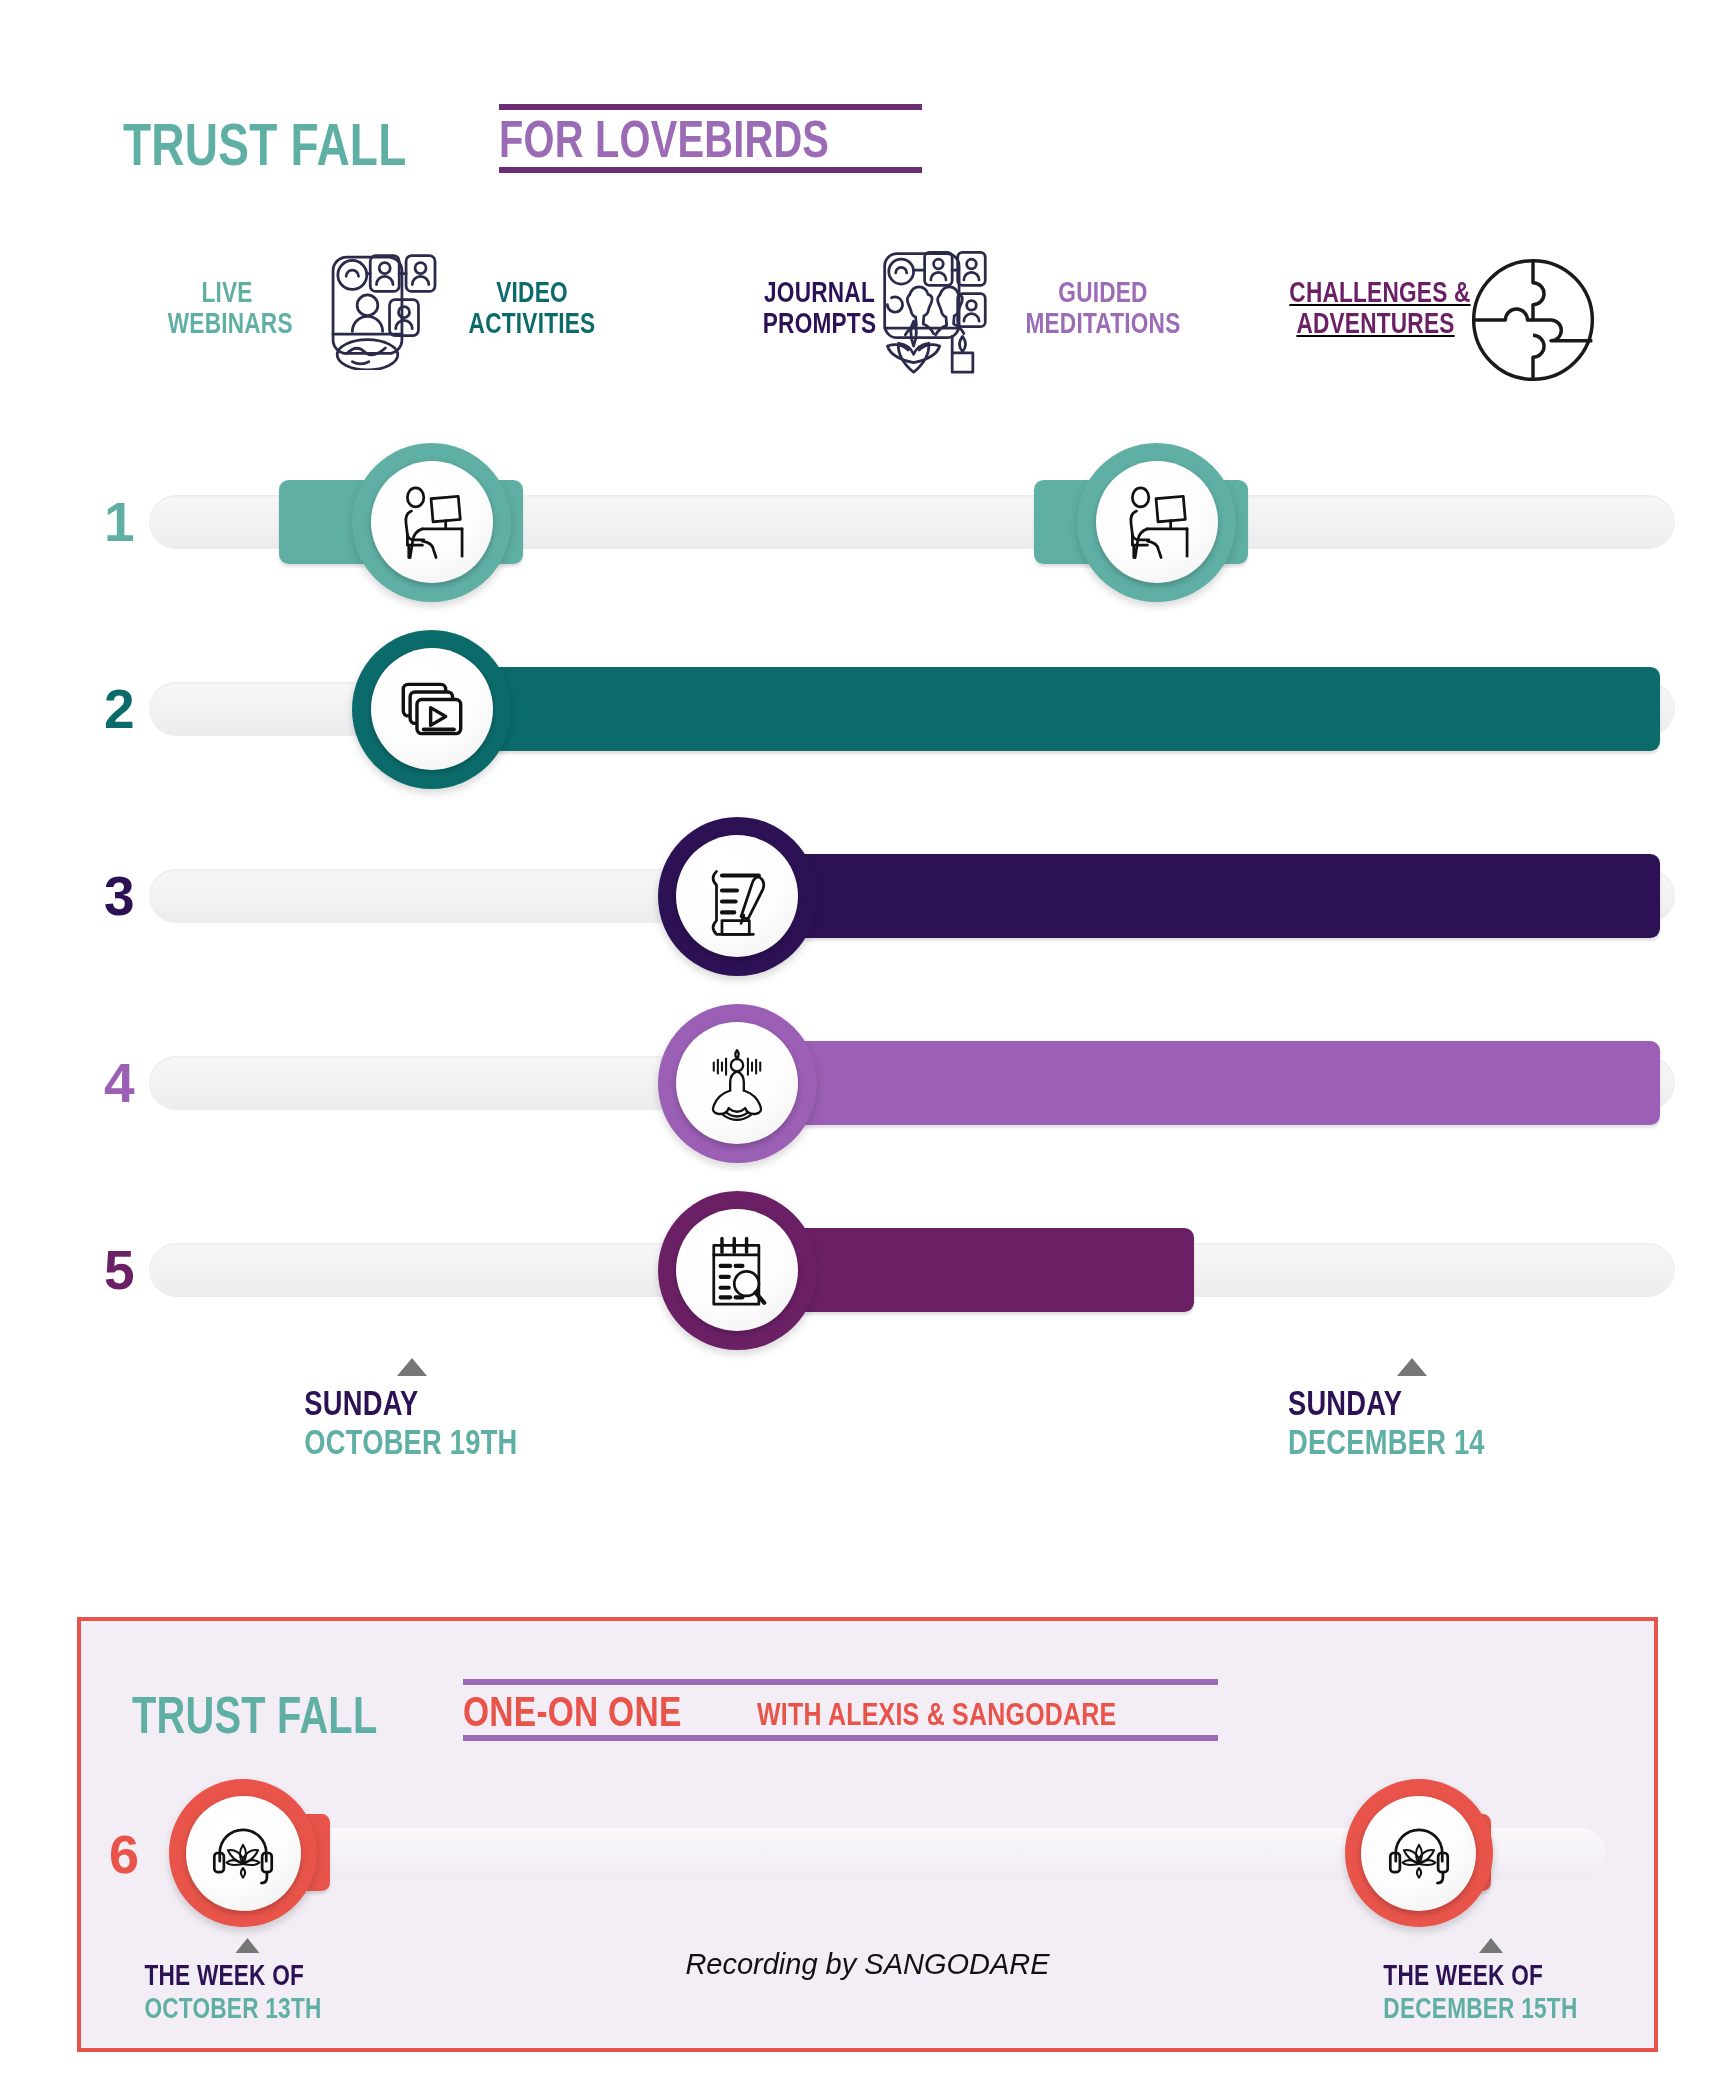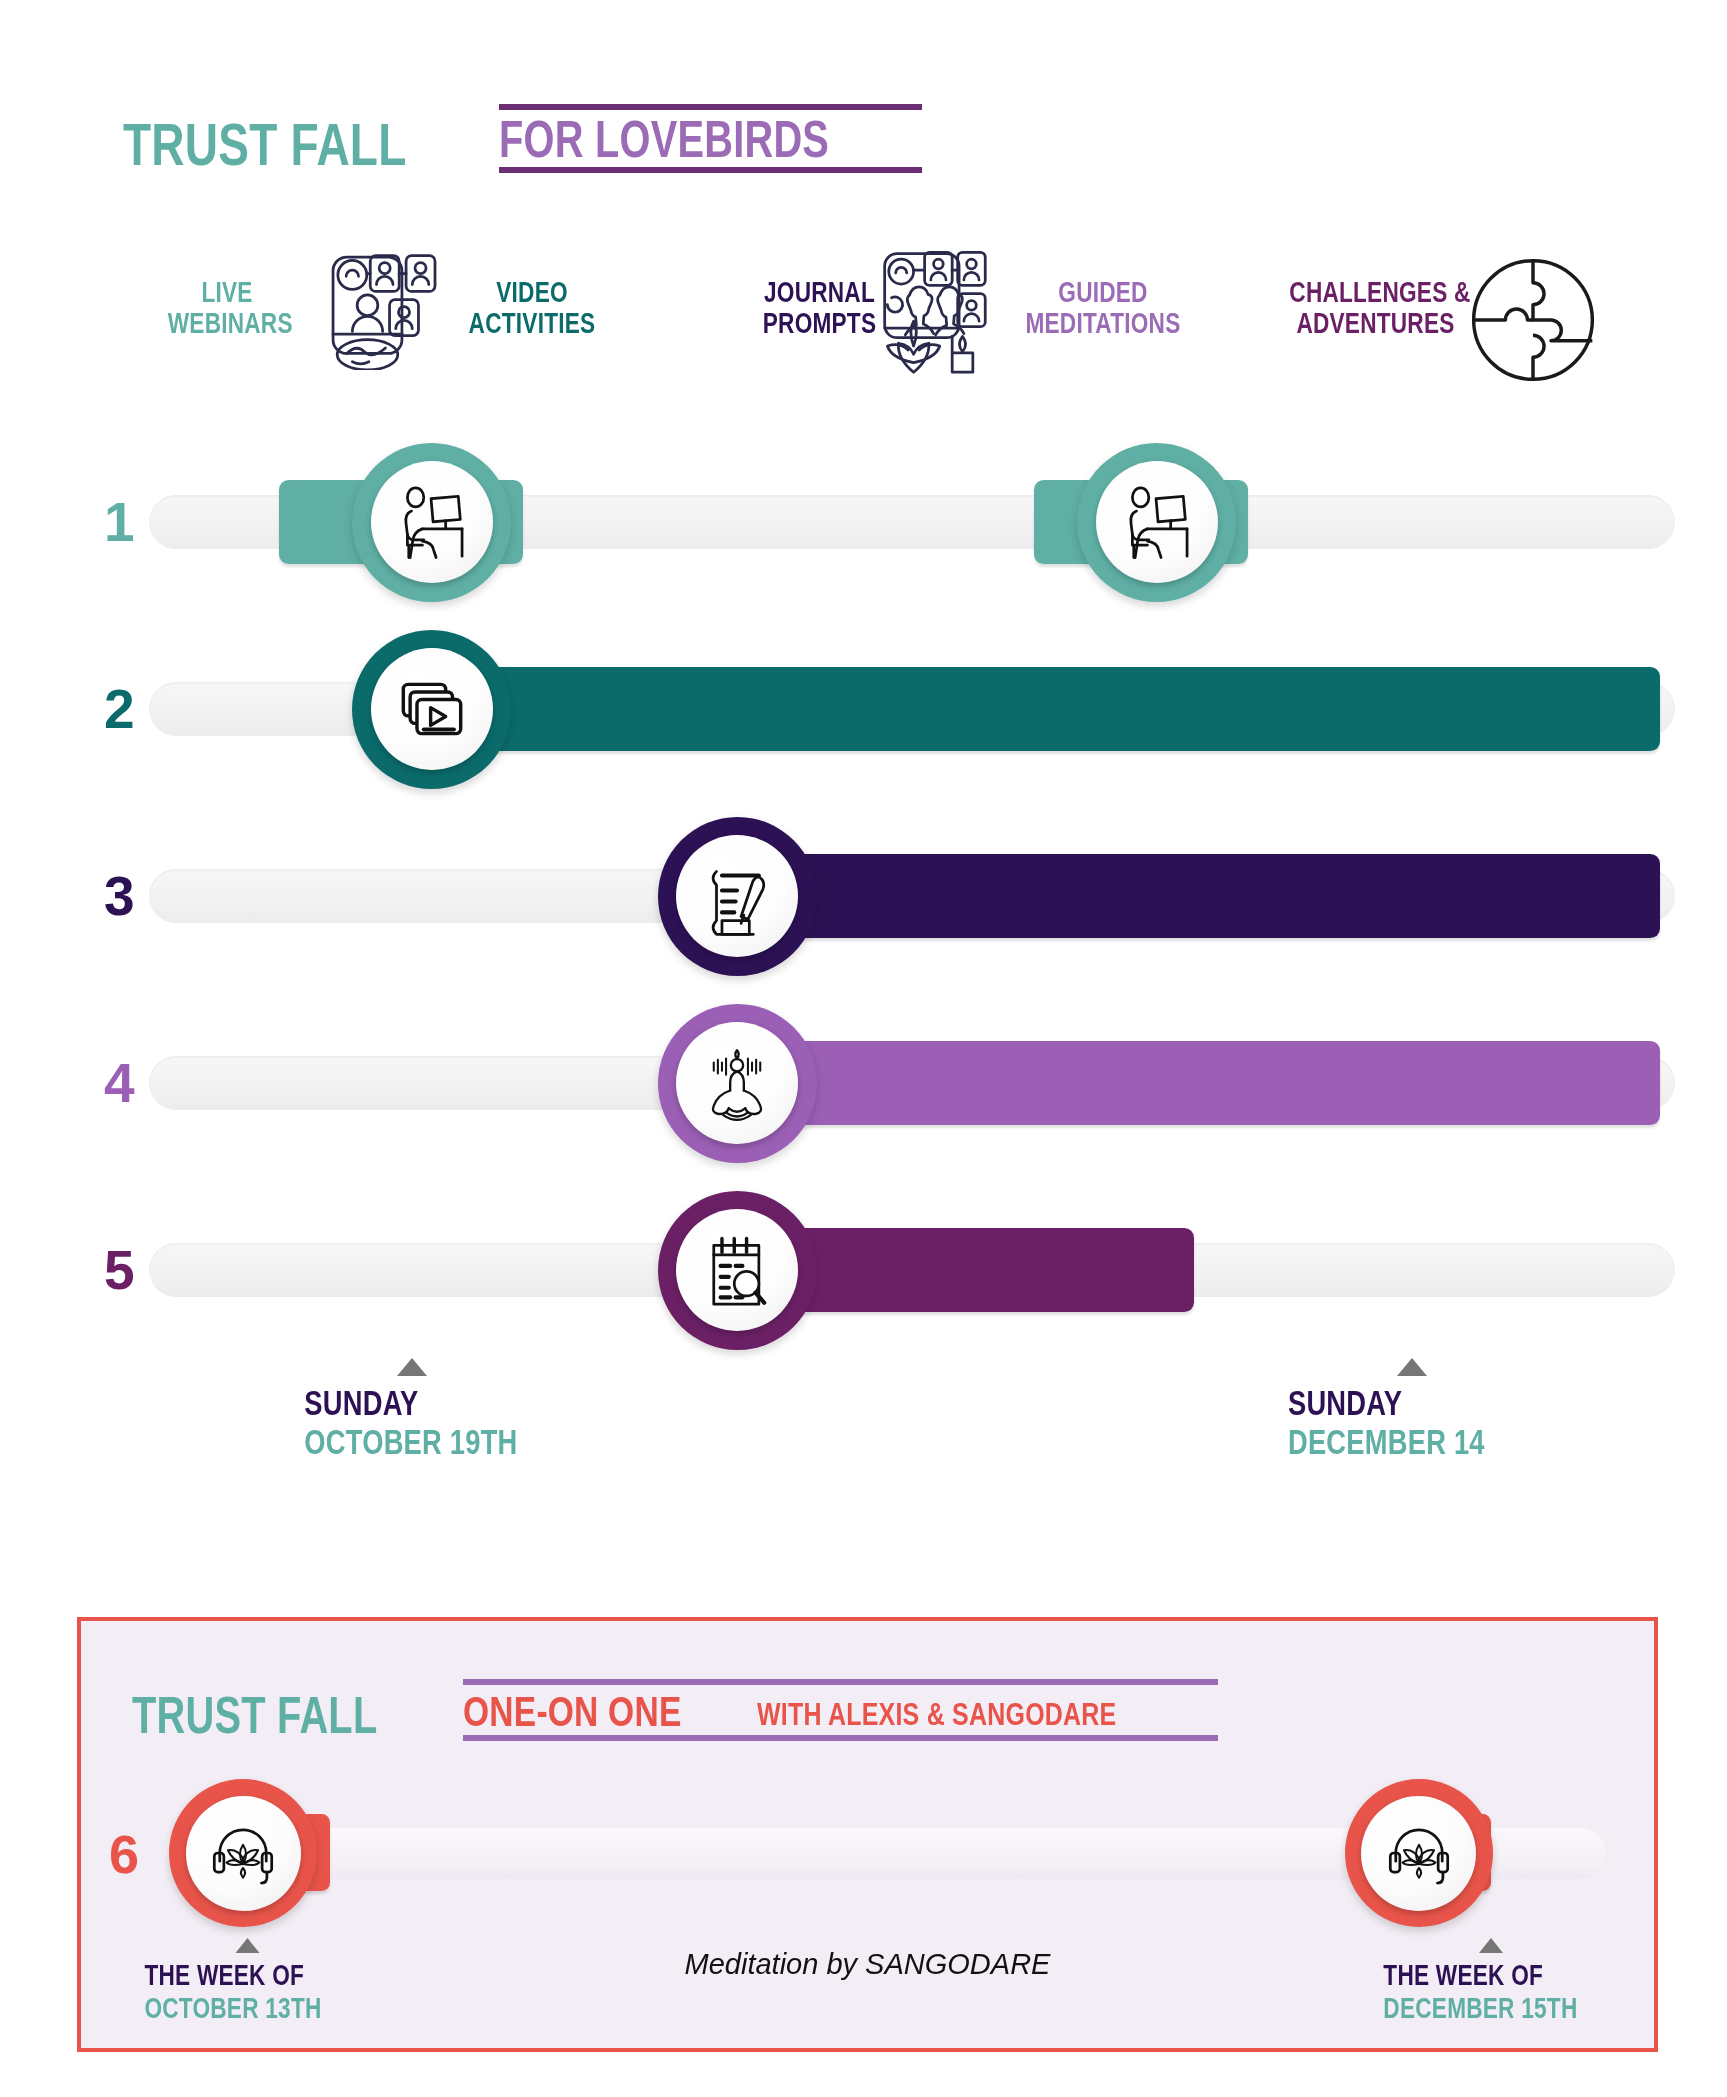--- a/index.html
+++ b/index.html
@@ -233,7 +233,7 @@
       <span class="cond-c l2" style="color:#9B6BB5">MEDITATIONS</span>
     </div>
 
-    <div class="leg-item" style="left:1265px; top:21px; width:221px;">
+    <div class="leg-item" style="left:1265px; top:21px; width:221px;text-decoration:underline;">
       <span class="cond-c l1" style="color:#6B2066">CHALLENGES &amp;</span>
       <span class="cond-c l2" style="color:#6B2066">ADVENTURES</span>
     </div>

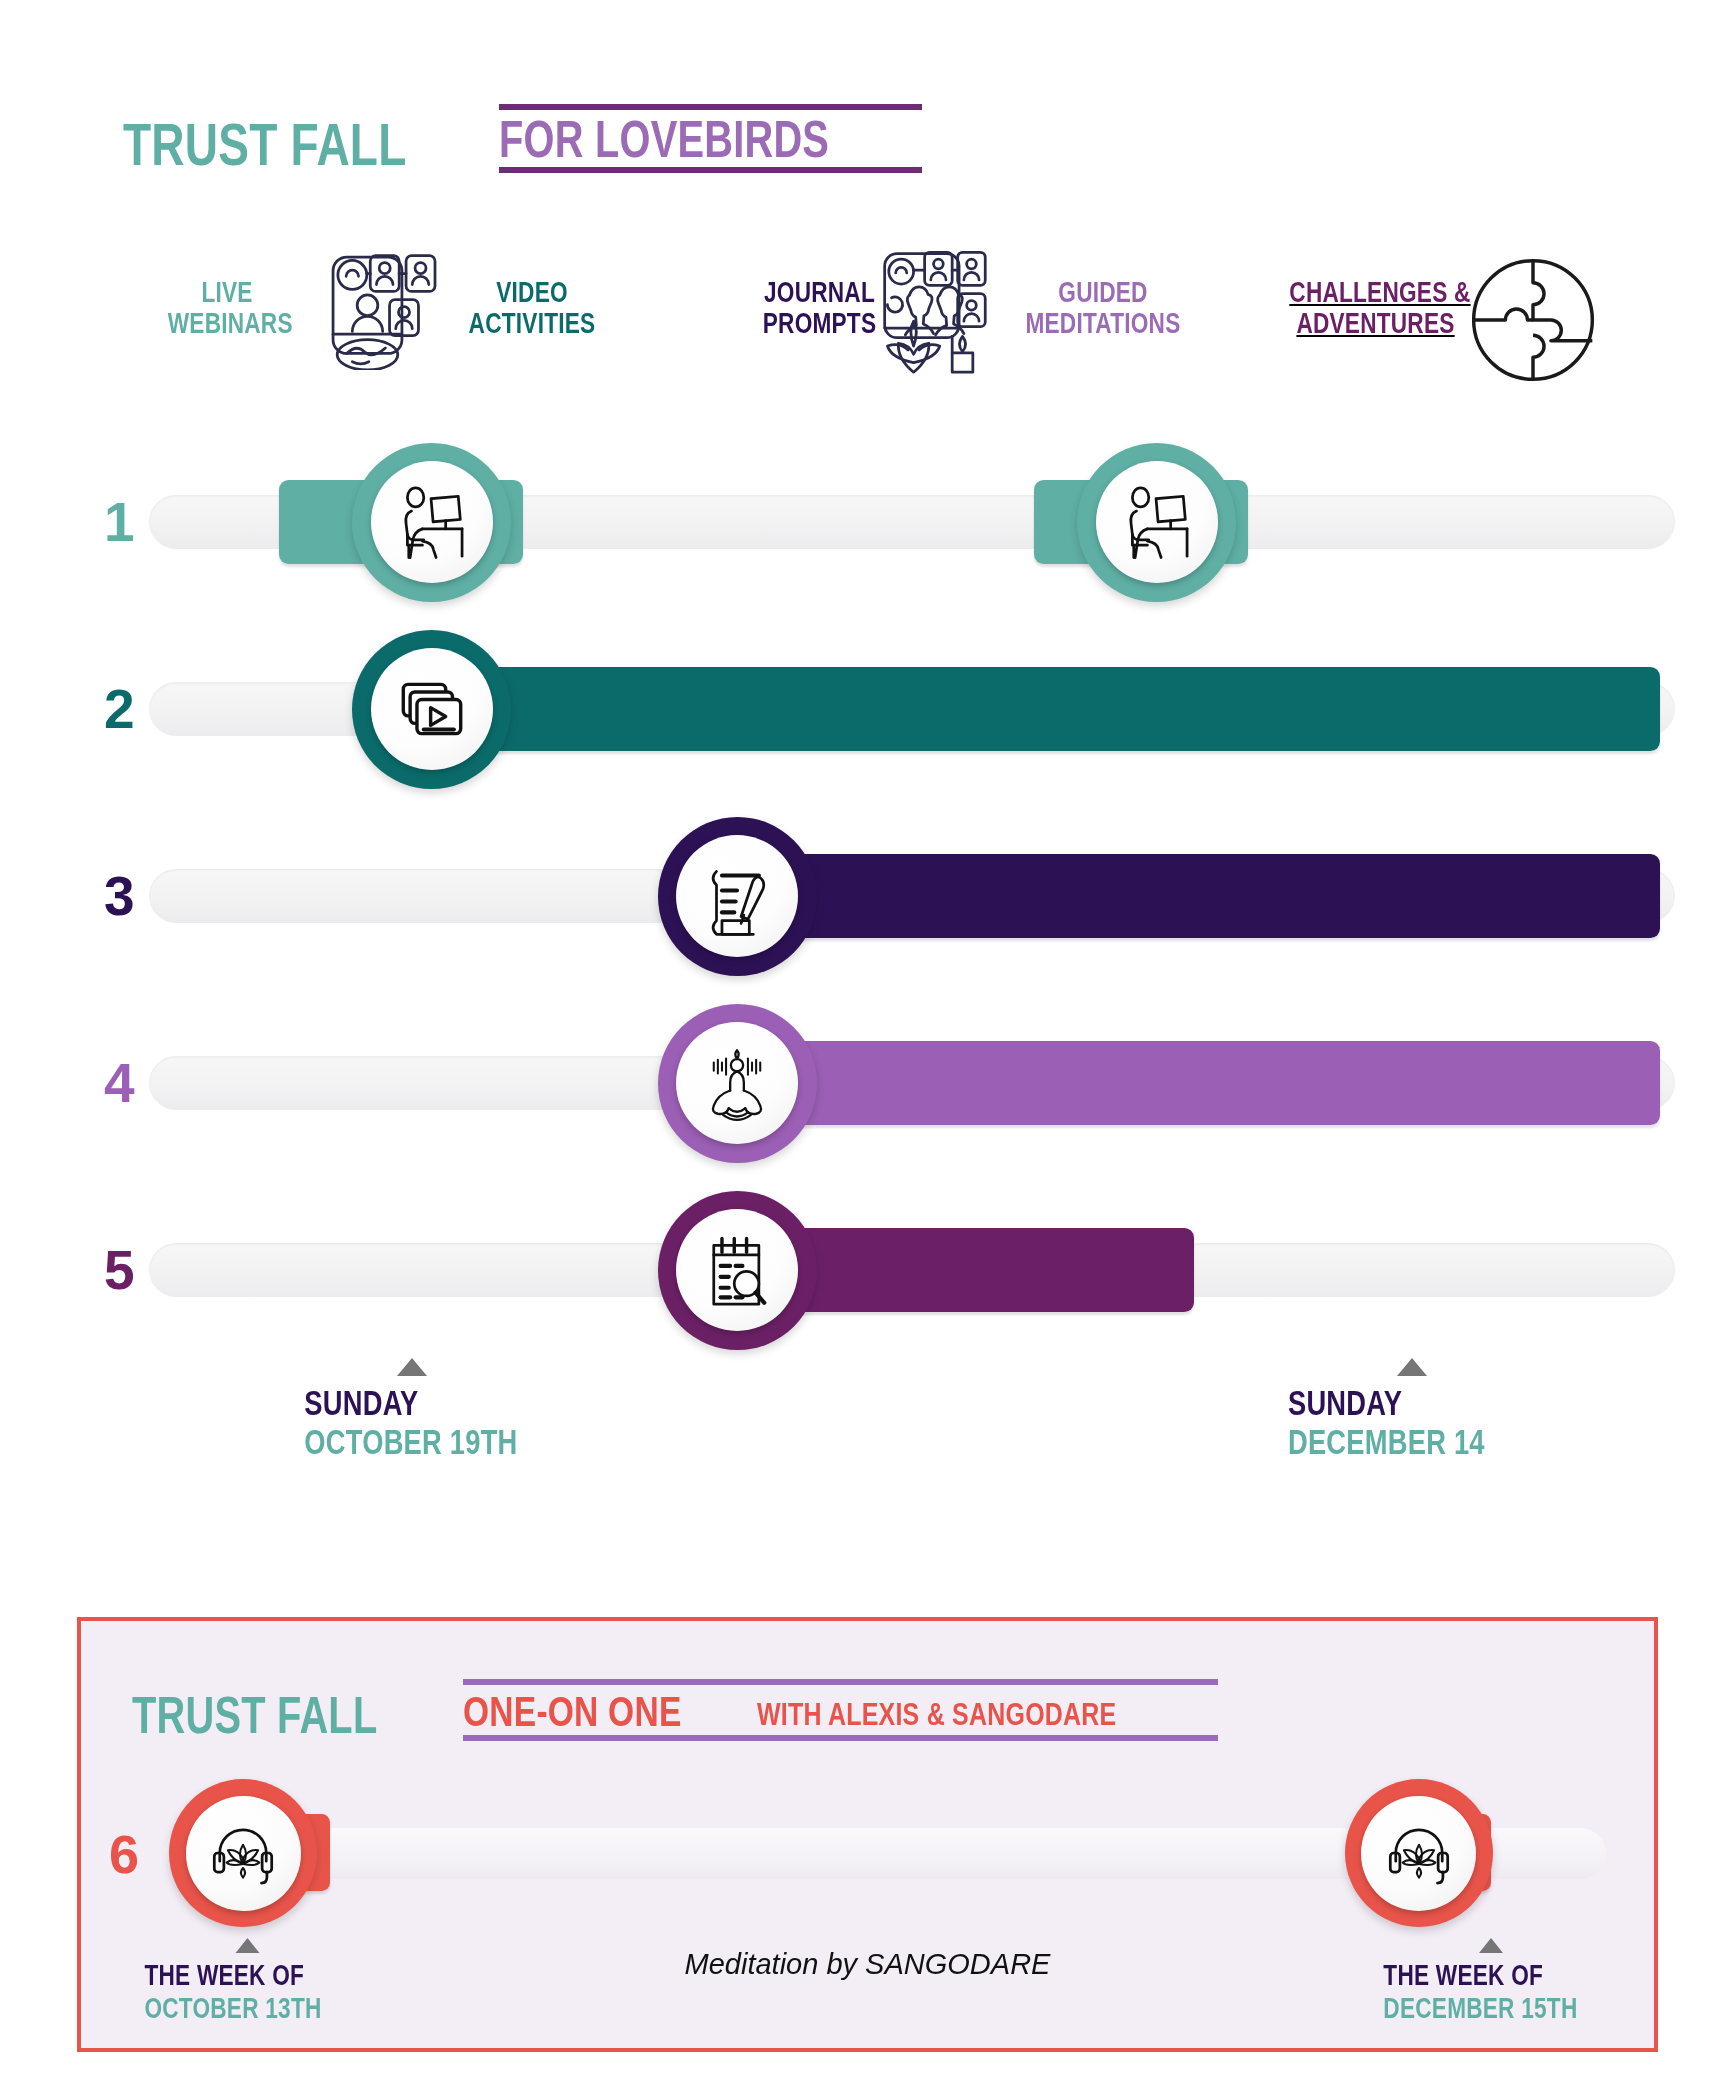--- a/index.html
+++ b/index.html
@@ -477,7 +477,7 @@
     </div>
 
     <div class="p-caption">
-      <span>Meditation by SANGODARE</span>
+      <span>Recording by SANGODARE</span>
     </div>
 
   </div>

